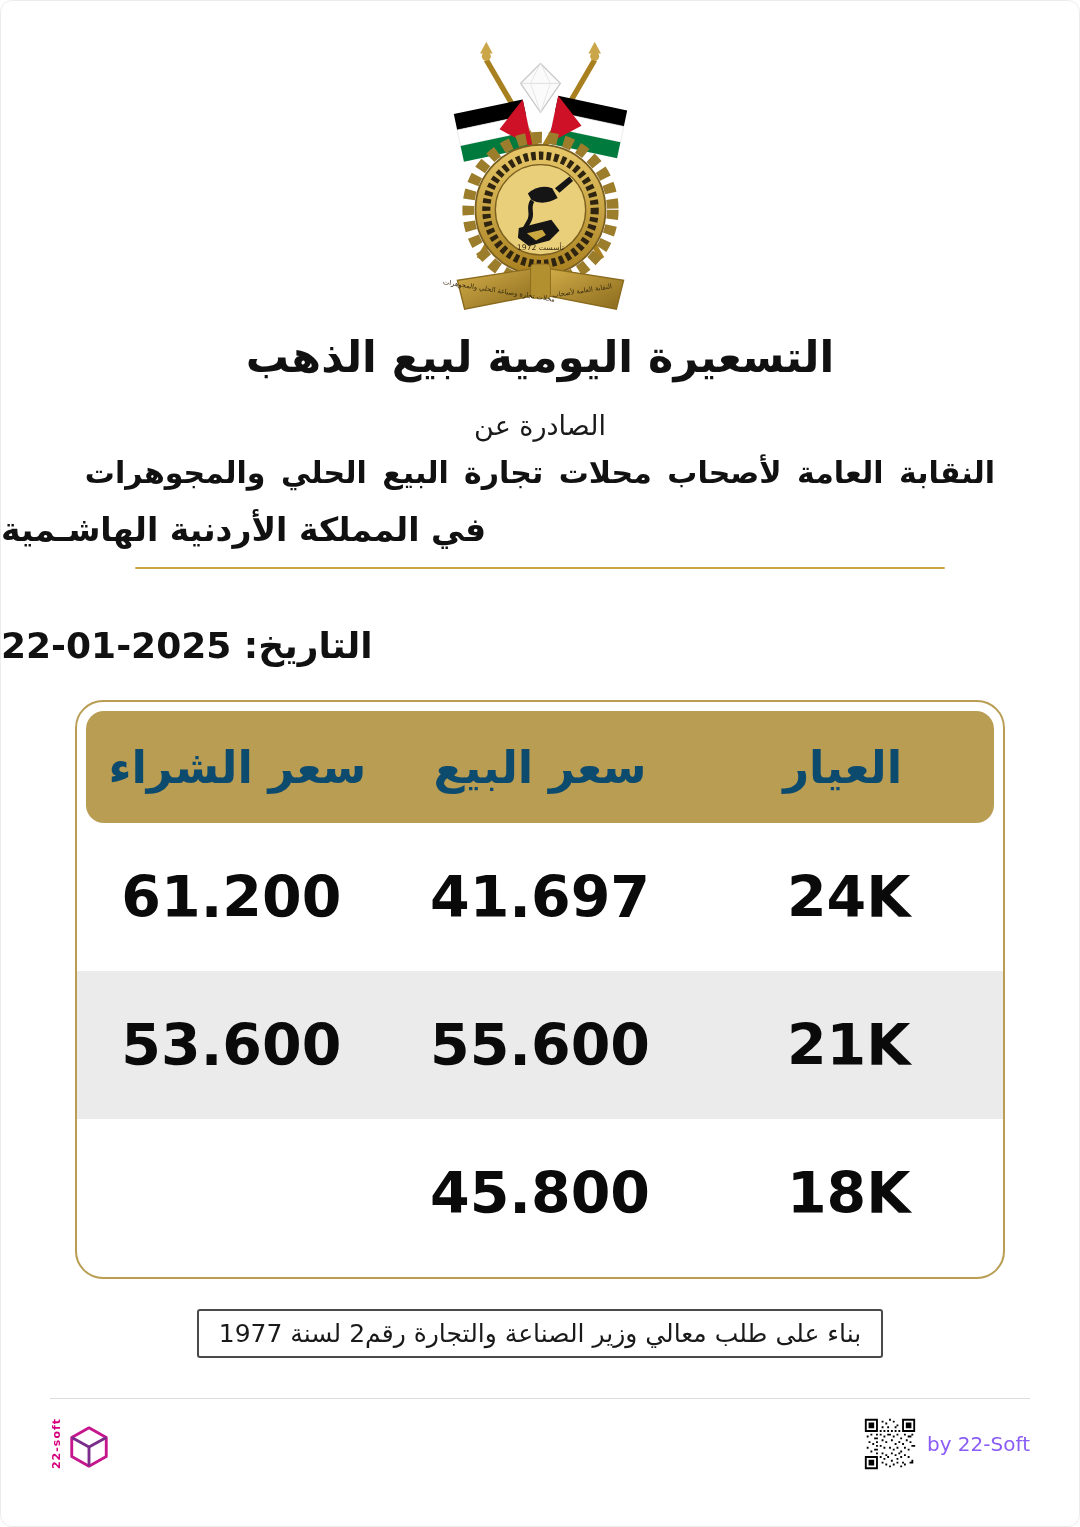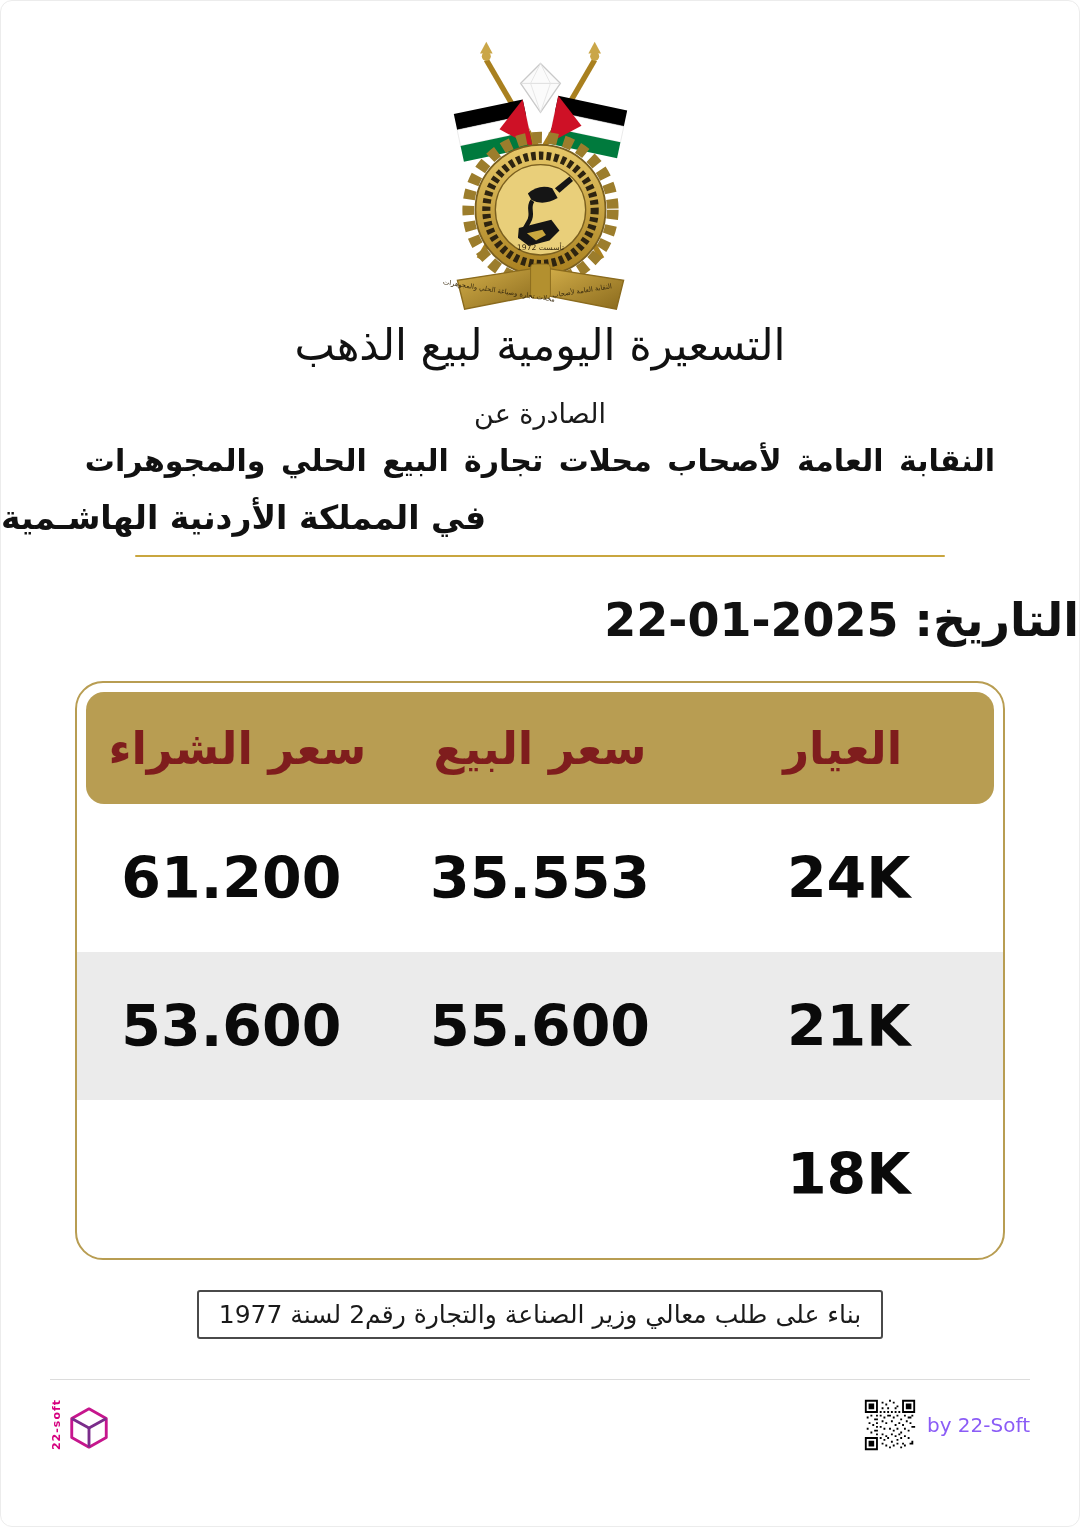--- a/index.html
+++ b/index.html
@@ -10,7 +10,7 @@
     font-family:"DejaVu Sans","Liberation Sans",sans-serif;direction:rtl;color:#111;
   }
   .logo-wrap{display:flex;justify-content:center;padding-top:30px;}
-  .title{text-align:center;font-size:43px;font-weight:400;margin-top:0;}
+  .title{text-align:center;font-size:43px;font-weight:700;margin-top:12px;}
   .issued{text-align:center;font-size:27px;margin-top:28px;font-weight:400;color:#1a1a1a;}
   .issuer1{text-align:center;font-size:30px;font-weight:700;margin-top:14px;word-spacing:5px;}
   .issuer2{text-align:left;font-size:33px;font-weight:700;margin-top:20px;}

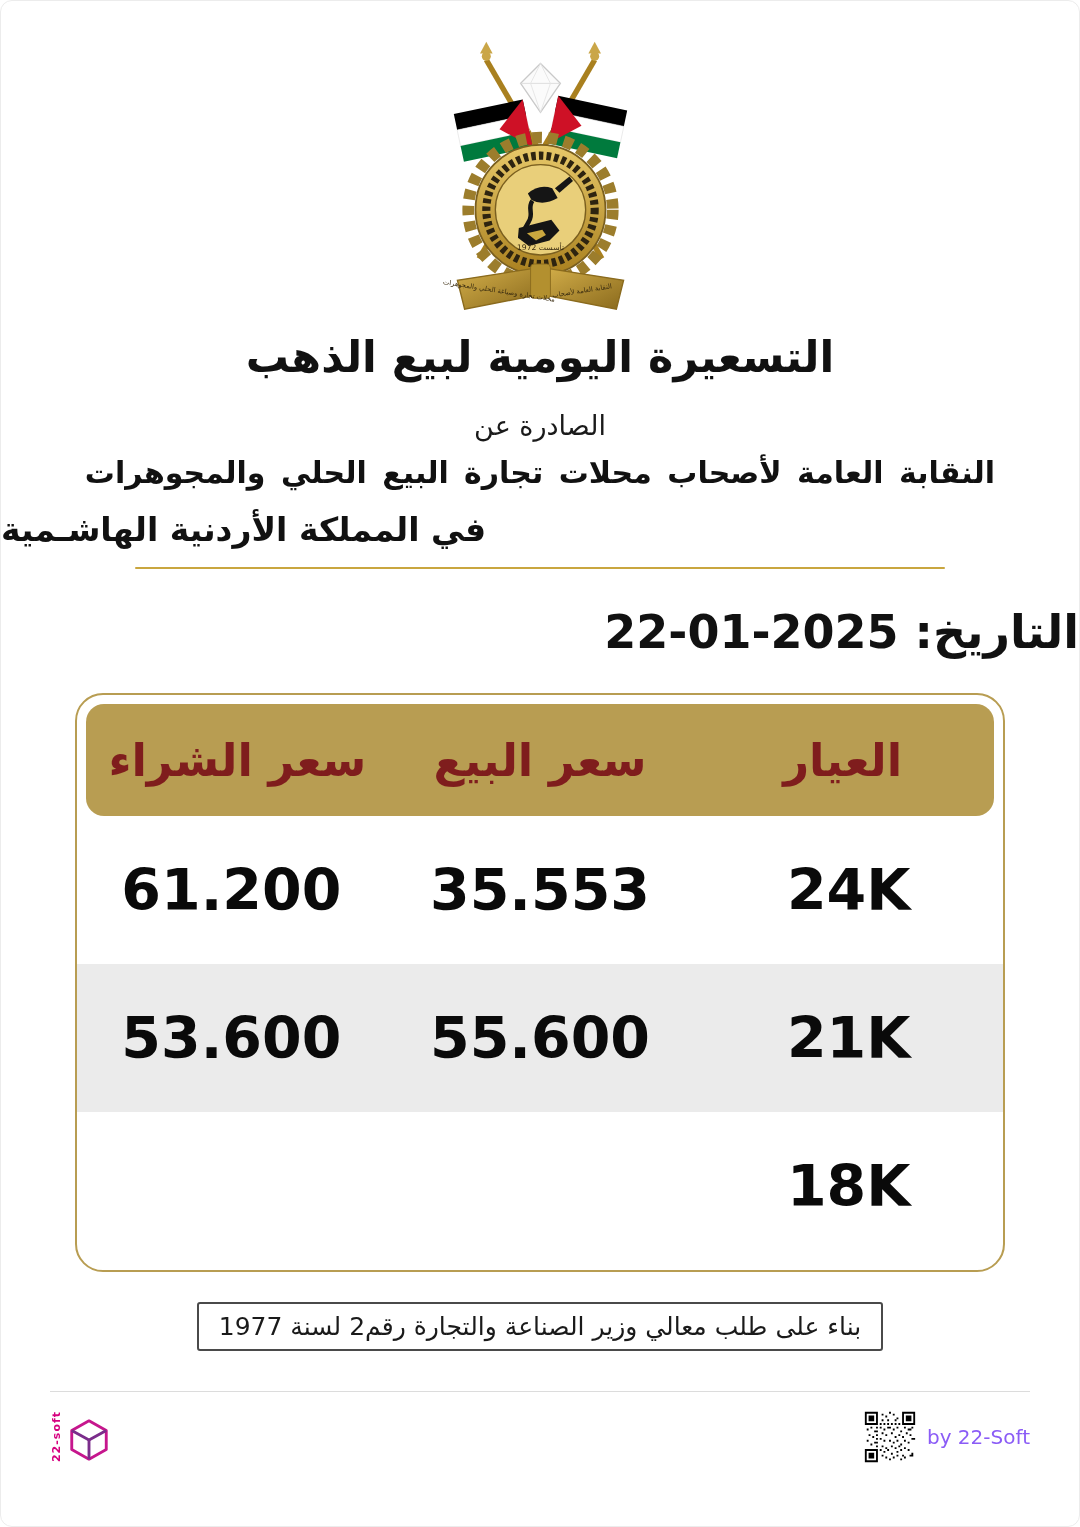--- a/index.html
+++ b/index.html
@@ -15,7 +15,7 @@
   .issuer1{text-align:center;font-size:30px;font-weight:700;margin-top:14px;word-spacing:5px;}
   .issuer2{text-align:left;font-size:33px;font-weight:700;margin-top:20px;}
   .gold-rule{width:810px;height:2px;background:#c9a63f;margin:18px auto 0;border-radius:1px;}
-  .date-line{text-align:right;font-size:46px;font-weight:700;margin-top:36px;}
+  .date-line{text-align:left;font-size:36px;font-weight:700;margin-top:56px;}
   .date-line .dval{letter-spacing:1px;}
   .price-card{
     width:930px;margin:34px auto 0;border:2px solid #b89d52;border-radius:28px;

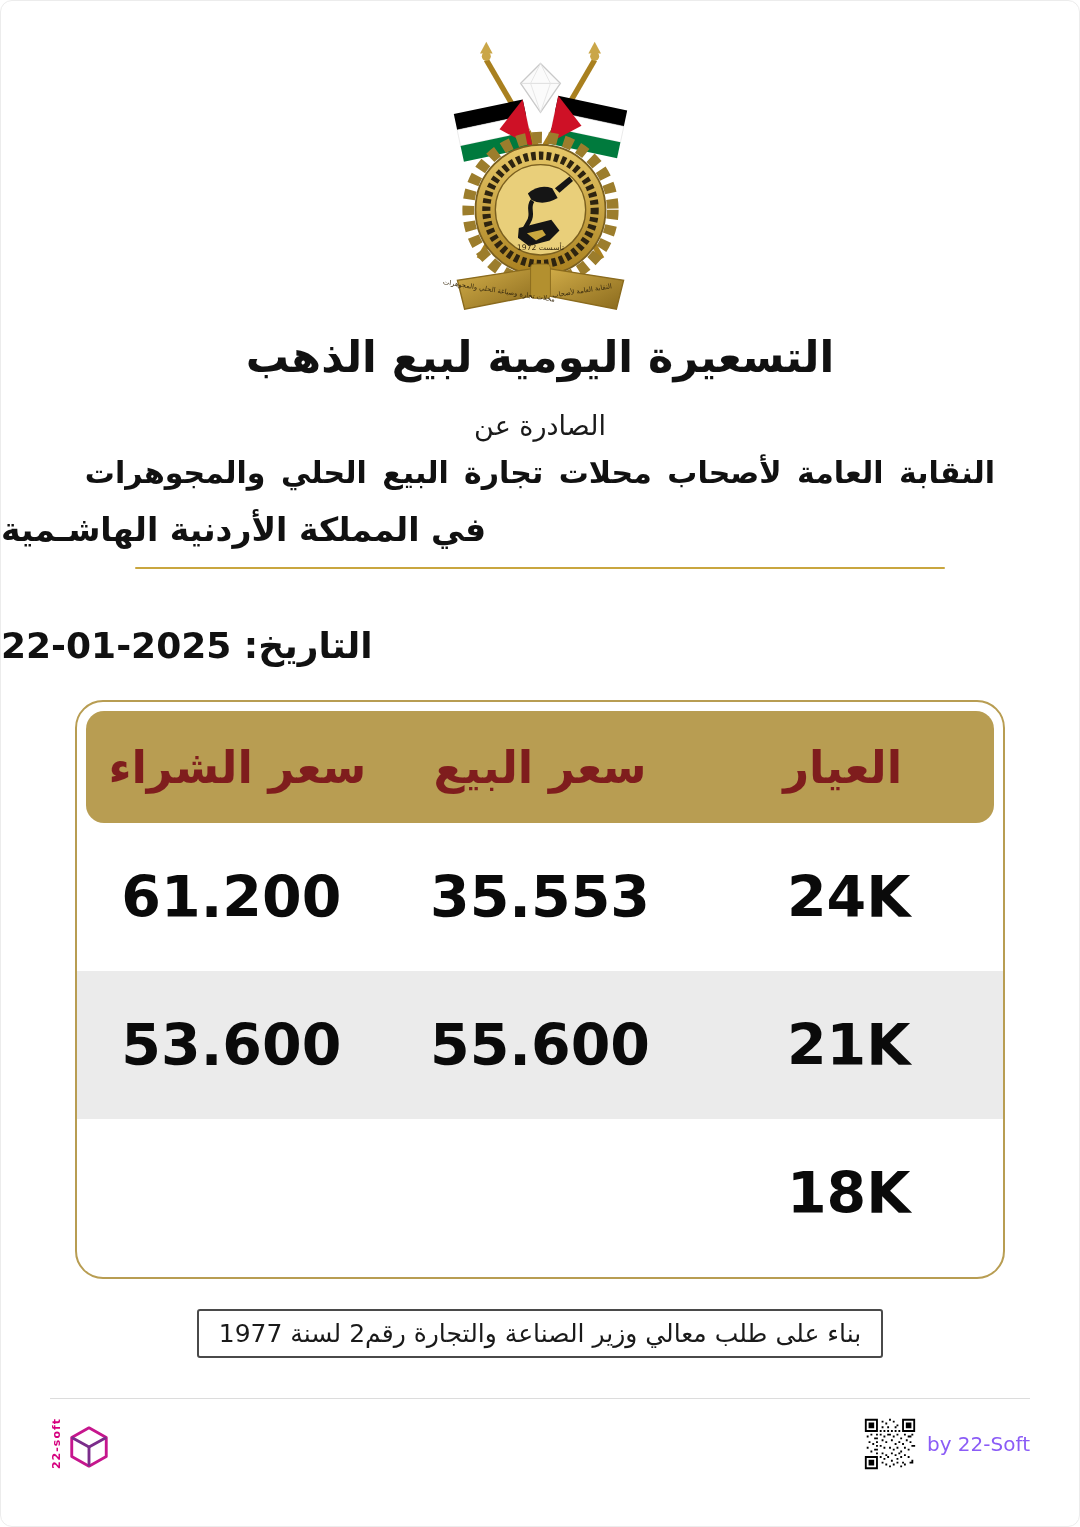--- a/index.html
+++ b/index.html
@@ -25,7 +25,7 @@
     margin:9px 9px 0;background:#b89d52;border-radius:18px;
     display:grid;grid-template-columns:1fr 1fr 1fr;height:112px;align-items:center;
   }
-  .thead .hcell{text-align:center;font-size:45px;font-weight:700;color:#7f1d1d;}
+  .thead .hcell{text-align:center;font-size:45px;font-weight:700;color:#0c4a6e;}
   .trow{display:grid;grid-template-columns:1fr 1fr 1fr;height:148px;align-items:center;}
   .trow.alt{background:#ebebeb;}
   .trow .cell{text-align:center;font-size:57px;font-weight:700;color:#0a0a0a;}

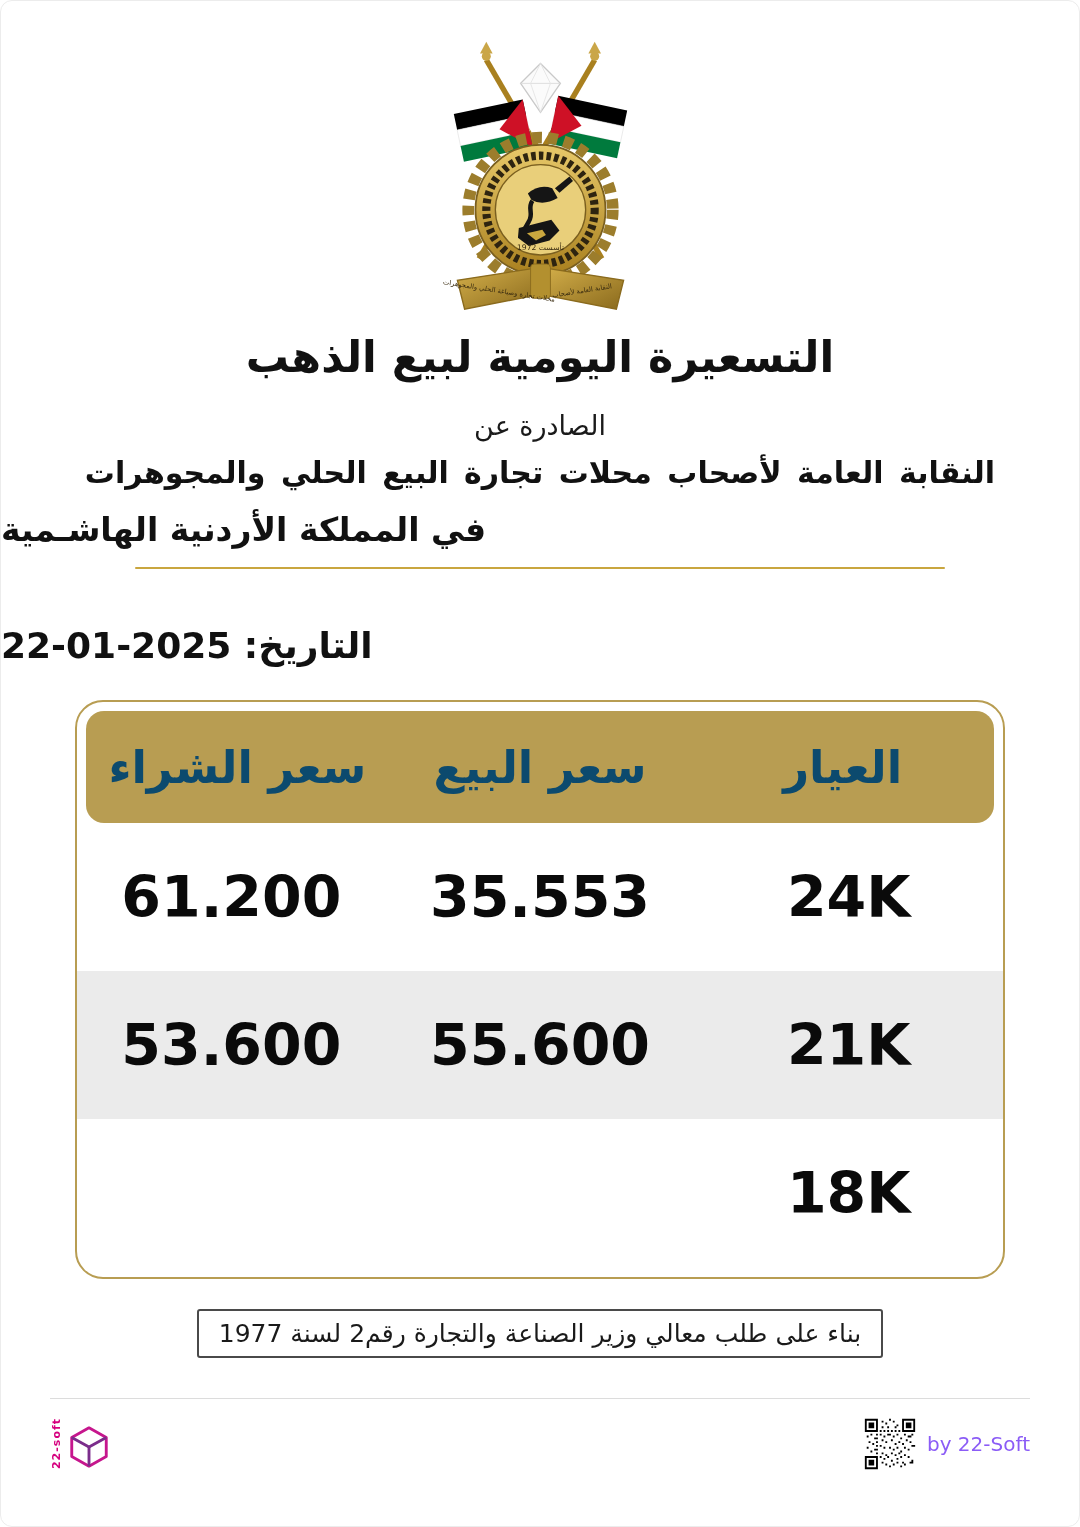--- a/index.html
+++ b/index.html
@@ -132,7 +132,7 @@
 
     <div class="trow">
       <div class="cell">24K</div>
-      <div class="cell">35.553</div>
+      <div class="cell">41.697</div>
       <div class="cell">61.200</div>
     </div>
 

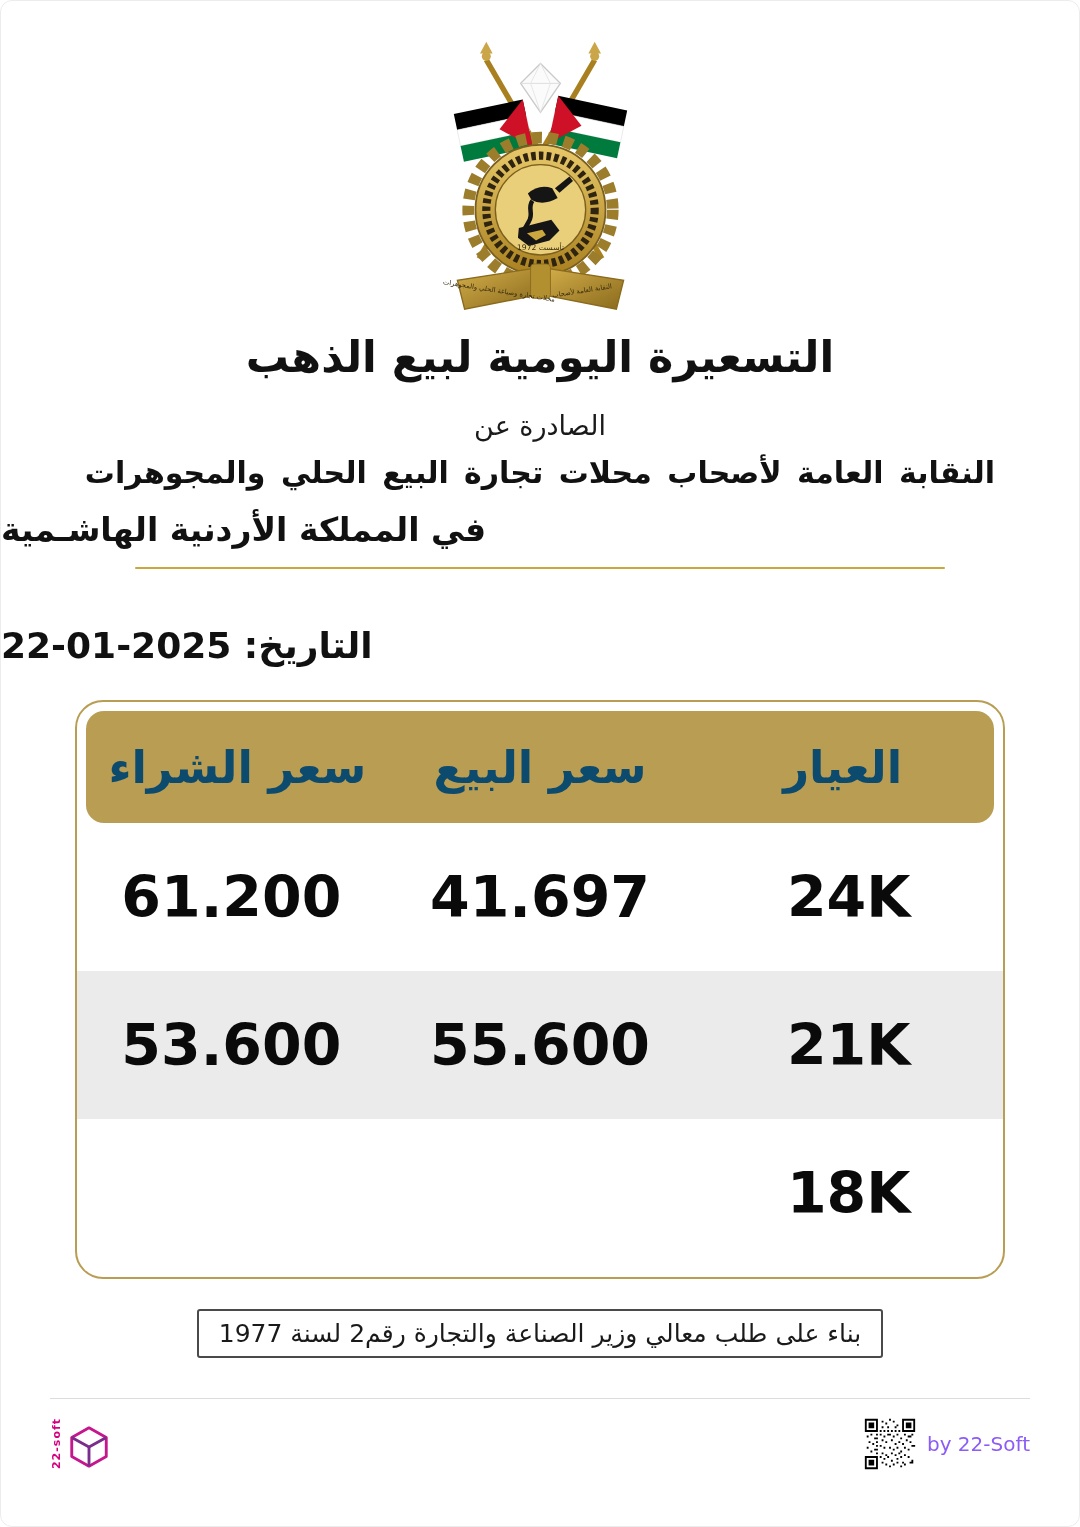--- a/index.html
+++ b/index.html
@@ -144,6 +144,7 @@
 
     <div class="trow">
       <div class="cell">18K</div>
+      <div class="cell">45.800</div>
     </div>
   </div>
 

